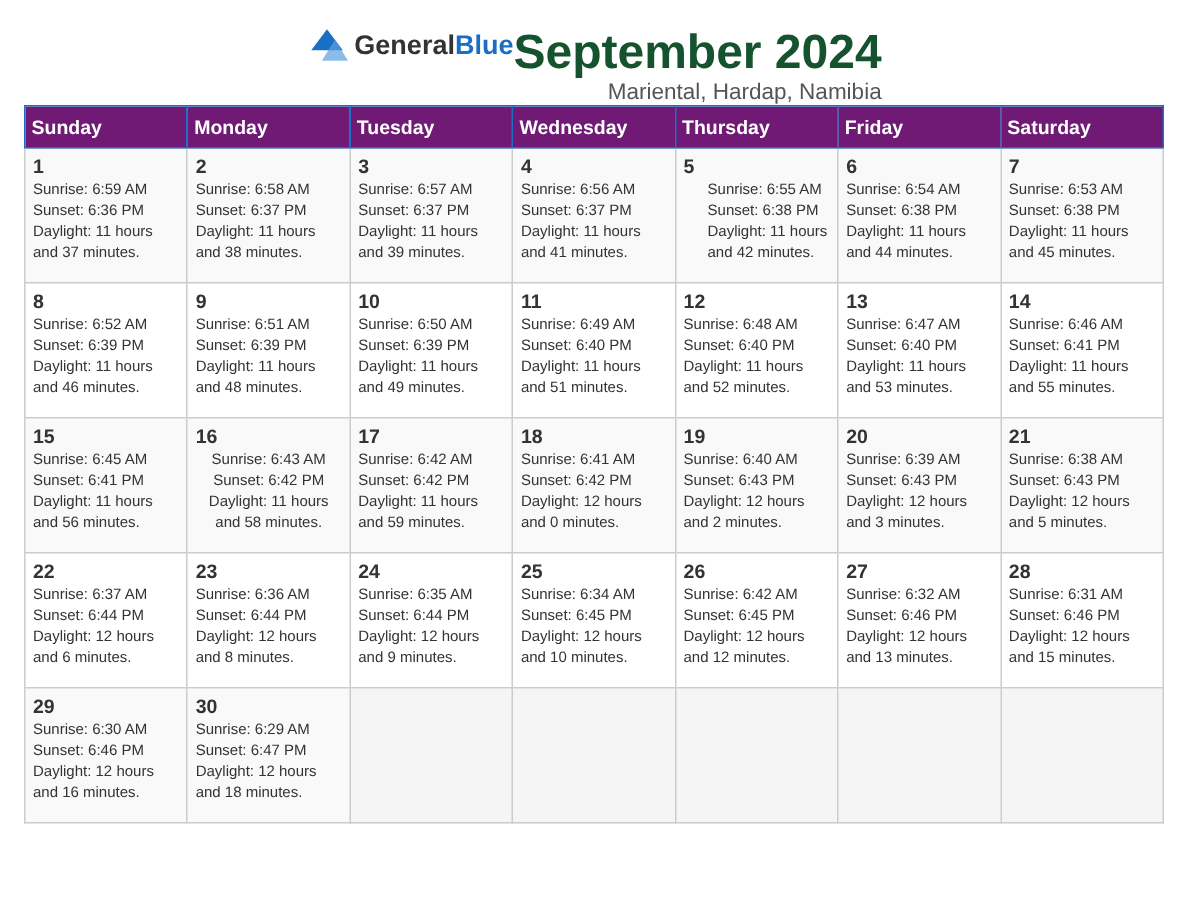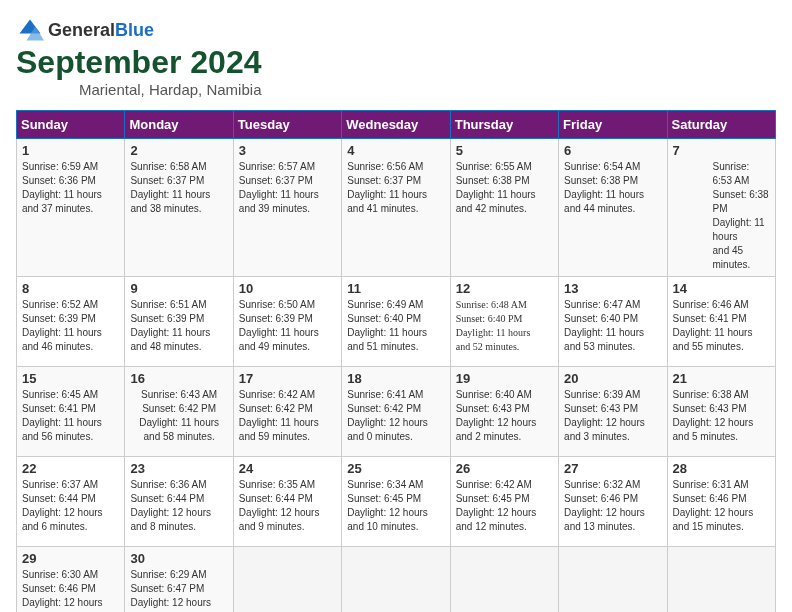--- a/index.html
+++ b/index.html
@@ -12,10 +12,8 @@
     }
     .header {
       display: flex;
-      justify-content: flex-start;
+      justify-content: center;
       align-items: flex-start;
-      margin-bottom: 12px;
-      flex-direction: column;
     }
     .logo {
       display: flex;

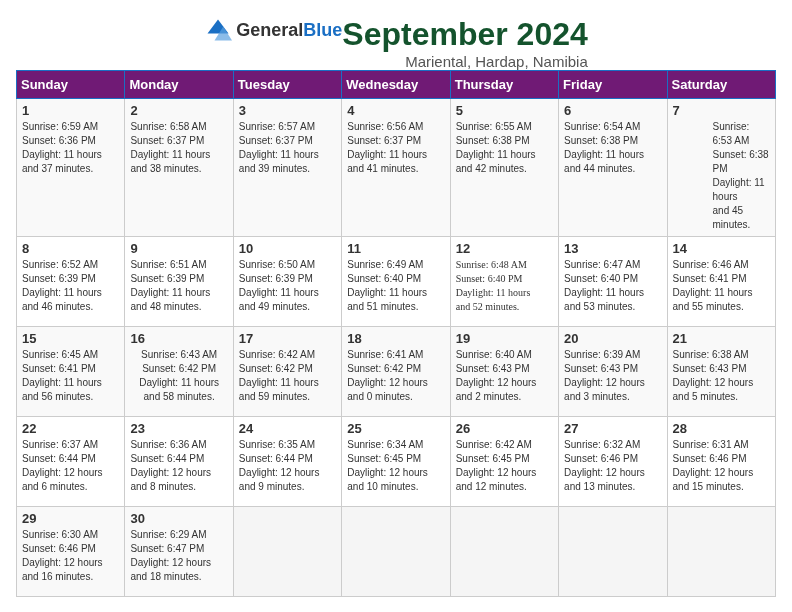--- a/index.html
+++ b/index.html
@@ -154,7 +154,7 @@
         </td>
         <td>
           <span class="day-num">5</span>
-          <div class="cell-text" style="white-space: pre-line;">Sunrise: 6:55 AM
+          <div class="cell-text" style="white-space: pre-line; margin-left: 16px;">Sunrise: 6:55 AM
 Sunset: 6:38 PM
 Daylight: 11 hours
 and 42 minutes.</div>

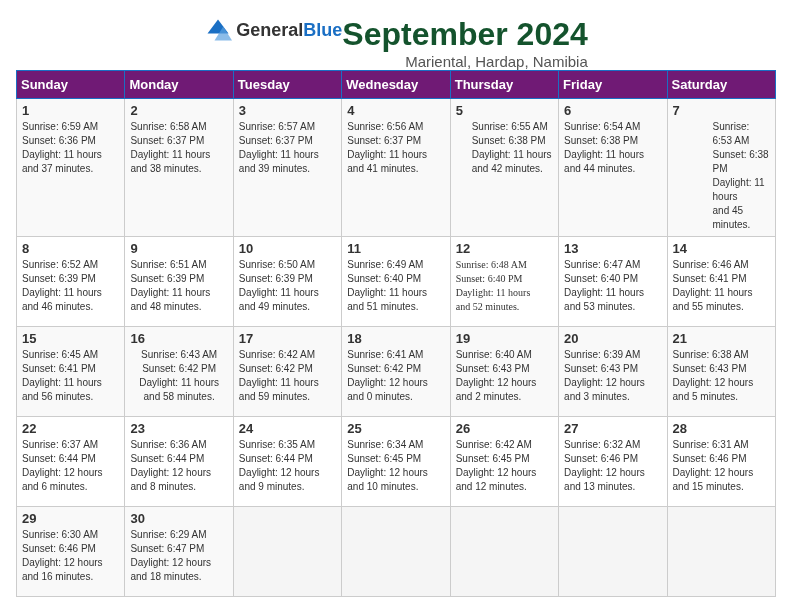--- a/index.html
+++ b/index.html
@@ -168,7 +168,7 @@
         </td>
         <td>
           <span class="day-num">7</span>
-          <div class="cell-text" style="white-space: pre-line; margin-left: 40px;">Sunrise: 6:53 AM
+          <div class="cell-text" style="white-space: pre-line;">Sunrise: 6:53 AM
 Sunset: 6:38 PM
 Daylight: 11 hours
 and 45 minutes.</div>

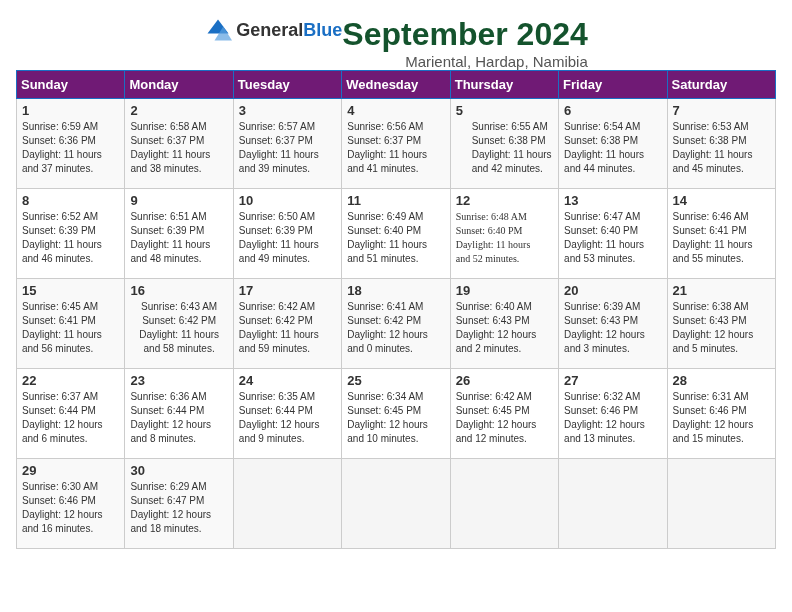--- a/index.html
+++ b/index.html
@@ -205,7 +205,7 @@
         </td>
         <td>
           <span class="day-num">12</span>
-          <div class="cell-text" style="white-space: pre-line; font-family: Liberation Serif, serif;">Sunrise: 6:48 AM
+          <div class="cell-text" style="white-space: pre-line;">Sunrise: 6:48 AM
 Sunset: 6:40 PM
 Daylight: 11 hours
 and 52 minutes.</div>

